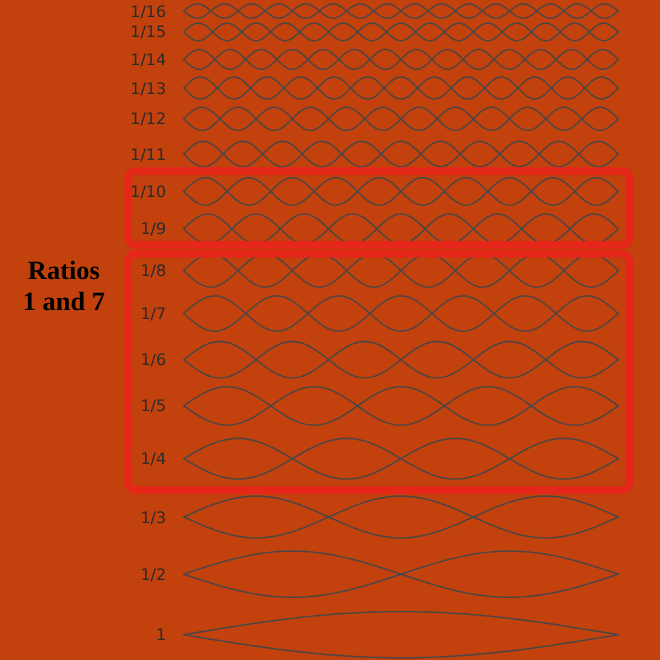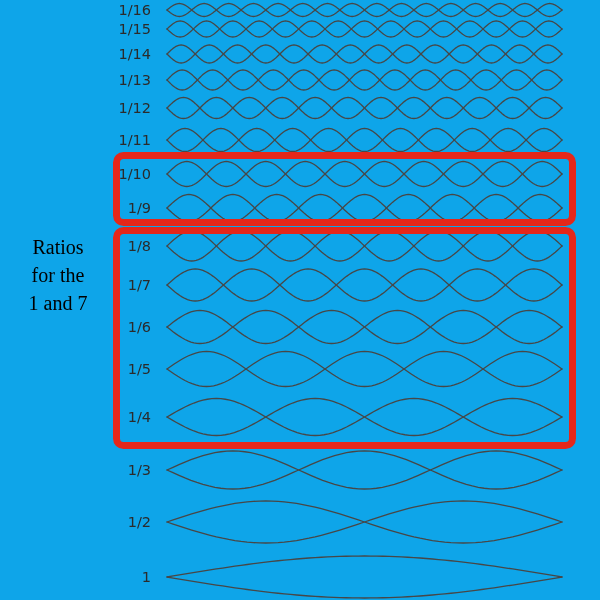--- a/index.html
+++ b/index.html
@@ -11,7 +11,7 @@
     position: relative;
     width: 600px;
     height: 600px;
-    background: #0ea5e9;
+    background: #c2410c;
     overflow: hidden;
     font-family: "DejaVu Sans", sans-serif;
   }

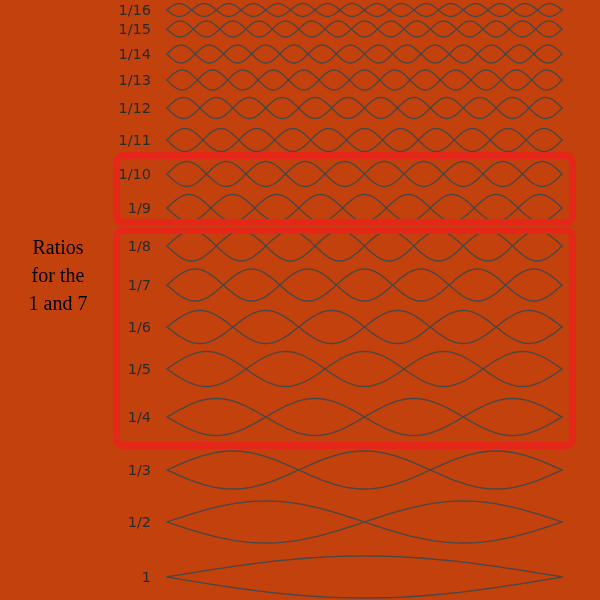--- a/index.html
+++ b/index.html
@@ -27,9 +27,10 @@
     width: 108px;
     text-align: center;
     font-family: "Liberation Serif", "DejaVu Serif", serif;
-    font-size: 20px;
+    font-size: 24px;
     line-height: 28px;
     color: #000000;
+    font-weight: bold;
   }
   .annotation span { display: block; }
 </style>

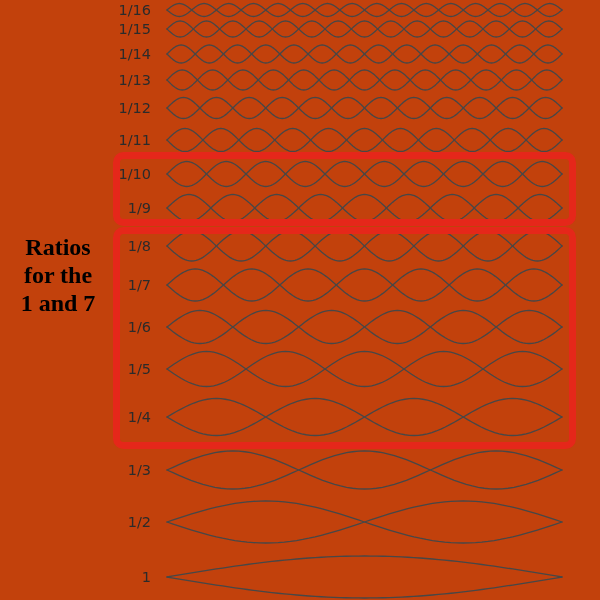--- a/index.html
+++ b/index.html
@@ -124,7 +124,6 @@
     </svg>
   <div class="annotation">
     <span>Ratios</span>
-    <span>for the</span>
     <span>1 and 7</span>
   </div>
 </div>

